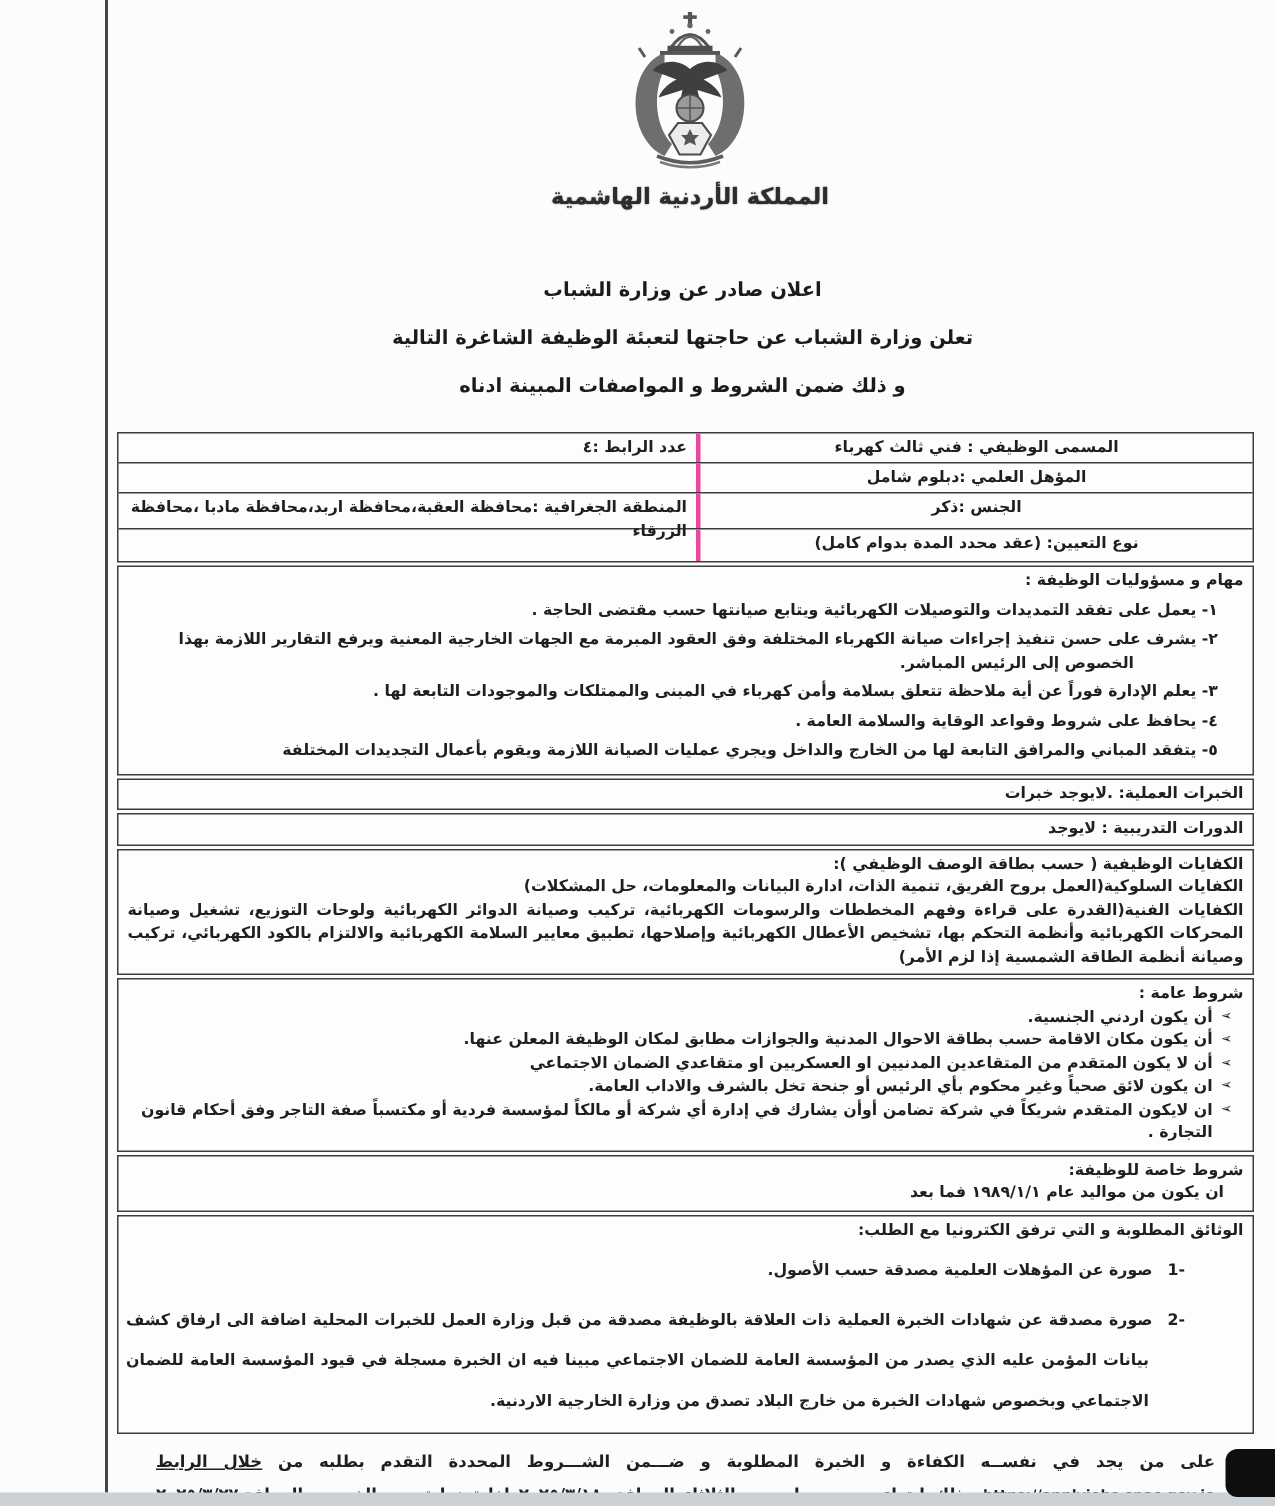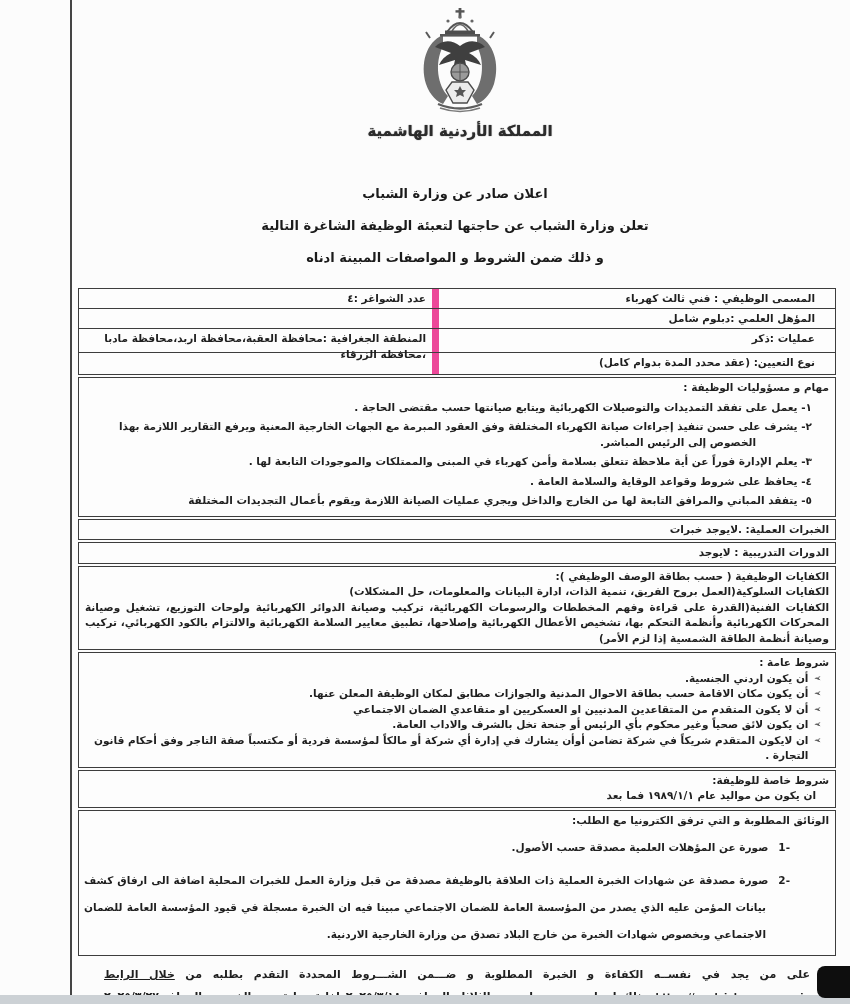--- a/index.html
+++ b/index.html
@@ -105,7 +105,7 @@
     <section class="box">
       <div class="info-row">
         <div class="cell-r">المسمى الوظيفي :  فني ثالث كهرباء</div>
-        <div class="cell-l">عدد الشواغر :٤</div>
+        <div class="cell-l">عدد الرابط :٤</div>
       </div>
       <div class="info-row">
         <div class="cell-r">المؤهل العلمي :دبلوم شامل</div>

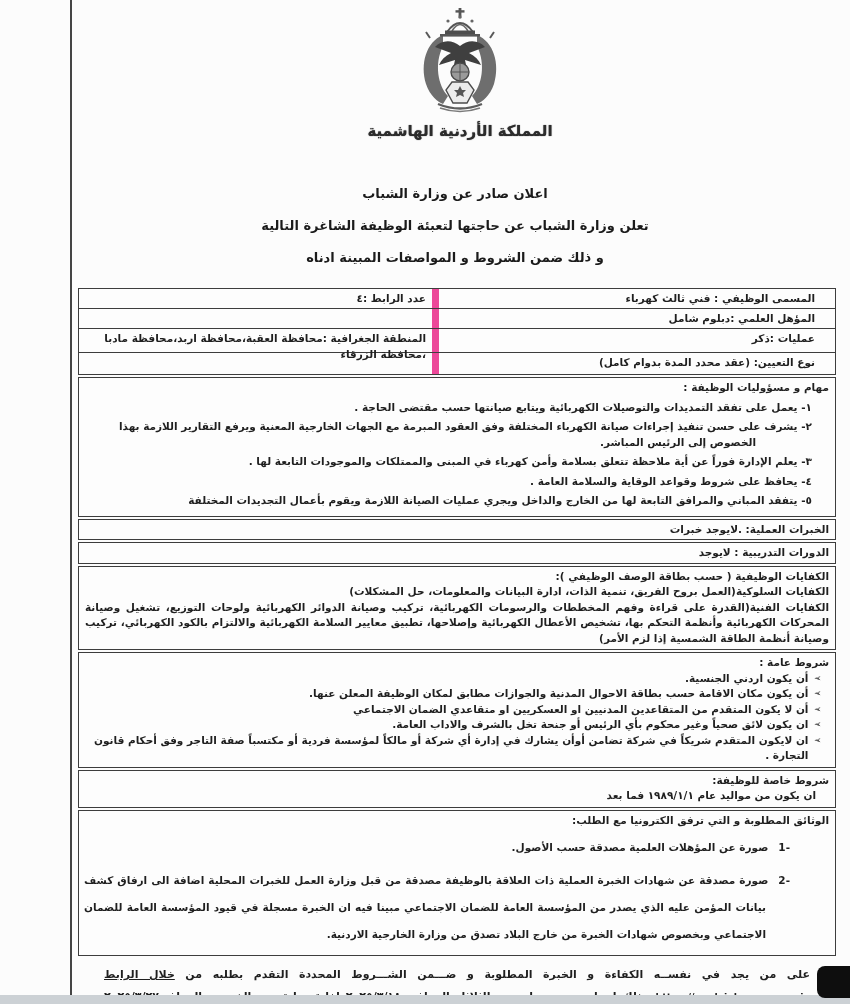--- a/index.html
+++ b/index.html
@@ -26,7 +26,7 @@
   
   .info-row{display:flex;border-bottom:1px solid #3d3d3d;}
   .info-row:last-child{border-bottom:none;}
-  .info-row .cell-r{width:356px;border-left:7px solid #ec4899;padding:2px 20px 1px;}
+  .info-row .cell-r{width:356px;border-left:3px solid #ec4899;padding:2px 6px 1px;text-align:center;}
   .info-row .cell-l{flex:1;padding:2px 6px 1px;}
   .info-row:nth-child(1){height:19px;} .info-row:nth-child(2){height:19px;}
   .info-row:nth-child(3){height:23px;} .info-row:nth-child(4){height:21px;}

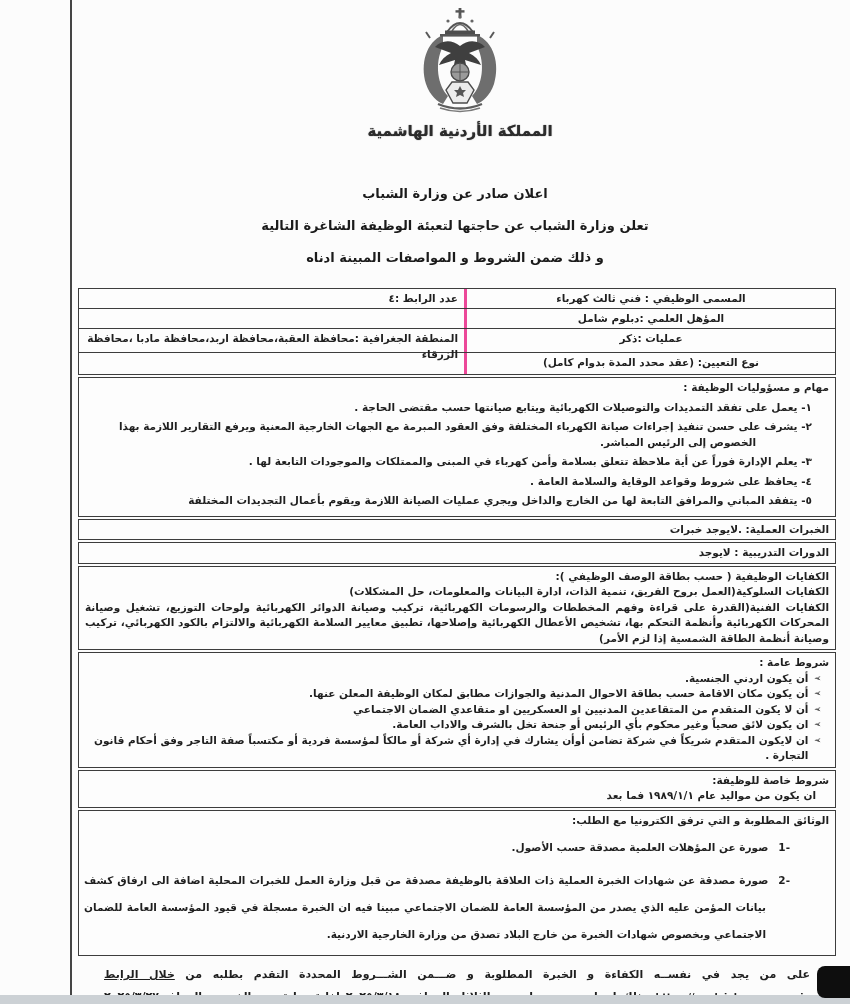--- a/index.html
+++ b/index.html
@@ -111,7 +111,7 @@
         <div class="cell-r">المؤهل العلمي :دبلوم شامل</div>
       </div>
       <div class="info-row">
-        <div class="cell-r">عمليات :ذكر</div>
+        <div class="cell-r">الجنس :ذكر</div>
         <div class="cell-l">المنطقة الجغرافية :محافظة العقبة،محافظة اربد،محافظة مادبا ،محافظة الزرقاء</div>
       </div>
       <div class="info-row">

